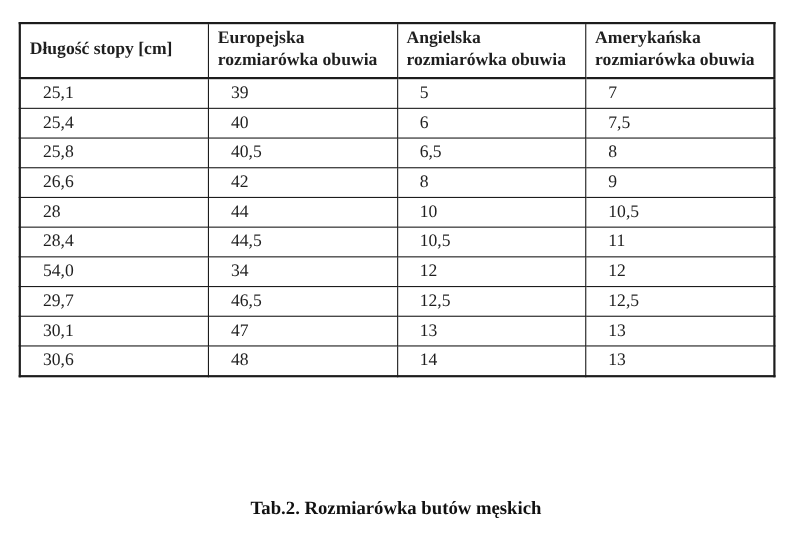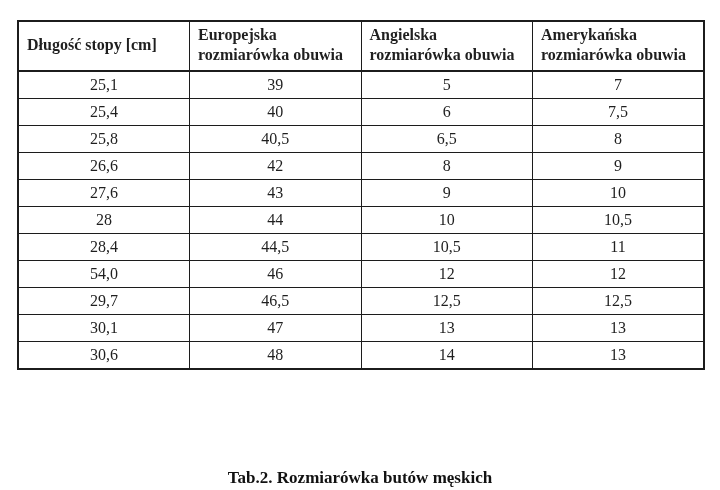--- a/index.html
+++ b/index.html
@@ -47,7 +47,7 @@
     border: 1px solid #1c1c1c;
     font-size: 16px;
     line-height: 20px;
-    text-align: center;
+    text-align: left;
     vertical-align: middle;
     padding: 3px 20px;
     white-space: nowrap;

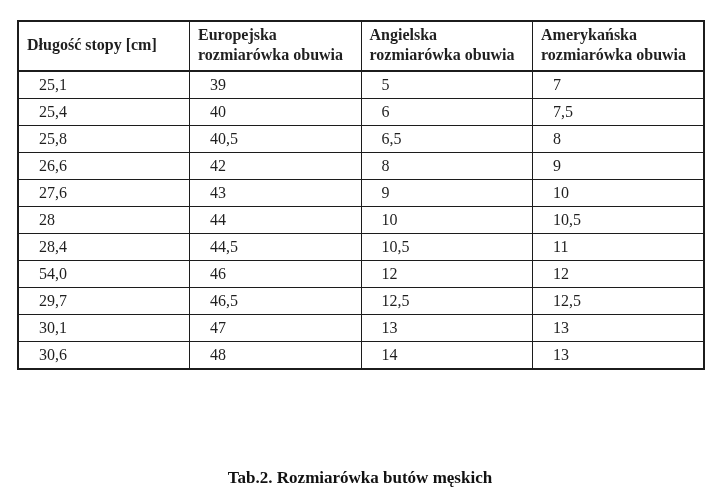--- a/index.html
+++ b/index.html
@@ -111,12 +111,6 @@
           <td>9</td>
         </tr>
         <tr>
-          <td>27,6</td>
-          <td>43</td>
-          <td>9</td>
-          <td>10</td>
-        </tr>
-        <tr>
           <td>28</td>
           <td>44</td>
           <td>10</td>

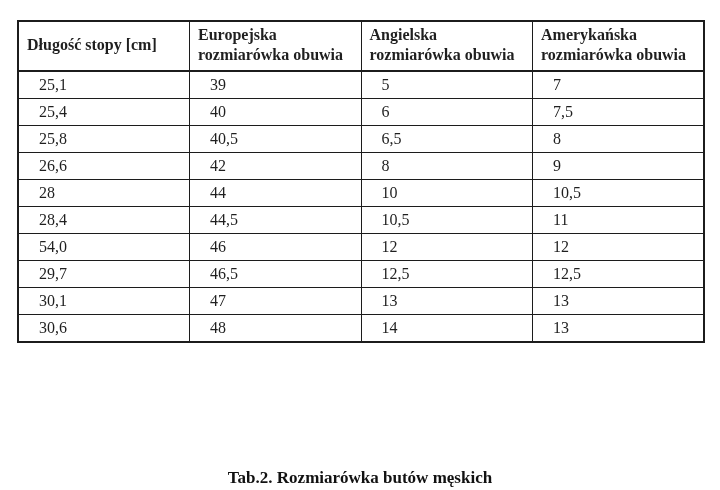--- a/index.html
+++ b/index.html
@@ -124,7 +124,7 @@
         </tr>
         <tr>
           <td>54,0</td>
-          <td>46</td>
+          <td>34</td>
           <td>12</td>
           <td>12</td>
         </tr>

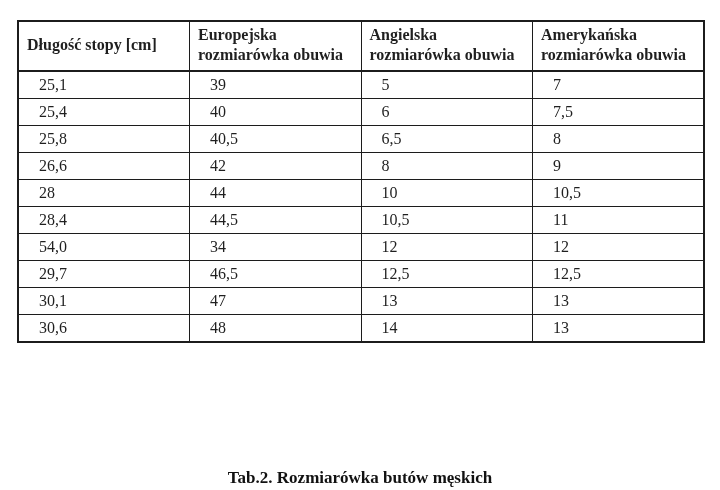--- a/index.html
+++ b/index.html
@@ -62,7 +62,6 @@
     font-weight: bold;
     font-size: 17px;
     color: #111111;
-    margin-top: 16px;
   }
 </style>
 </head>

